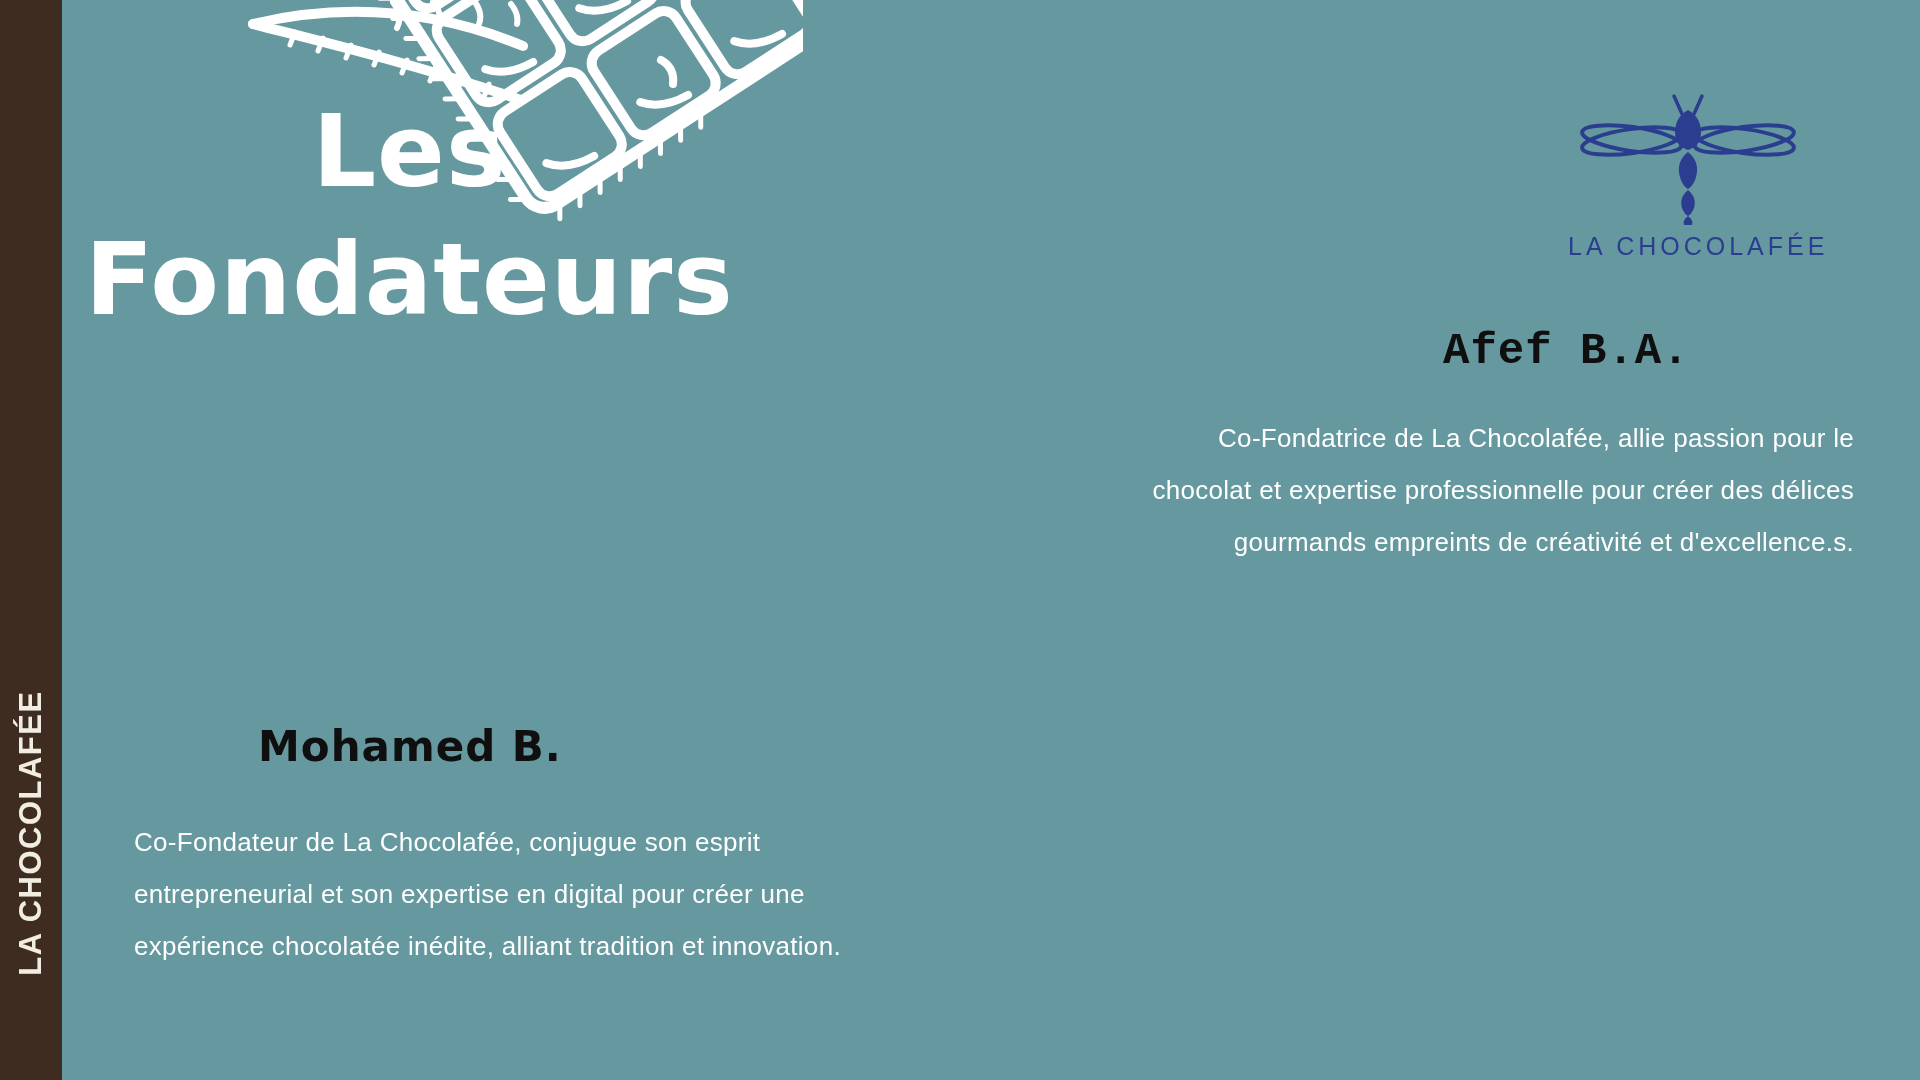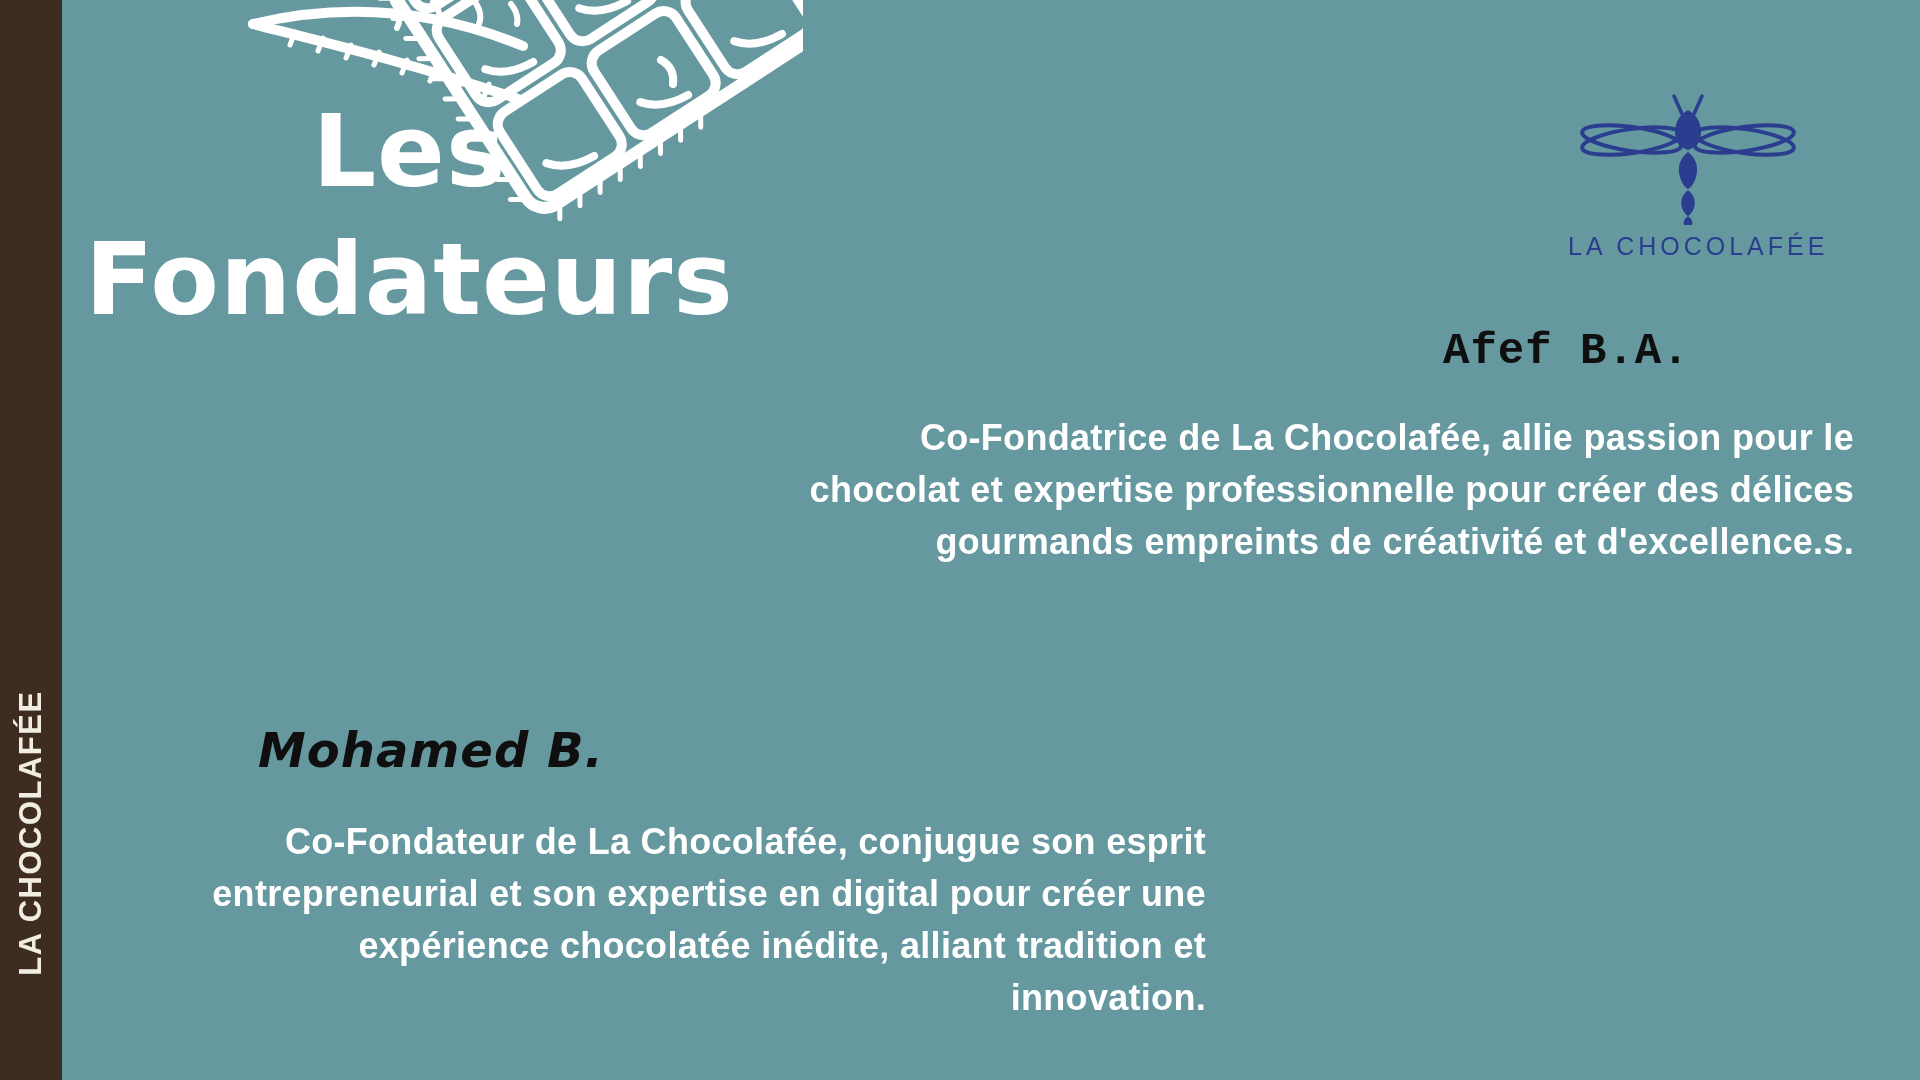--- a/index.html
+++ b/index.html
@@ -89,11 +89,10 @@
   .founder-bio {
     position: absolute;
     color: #FFFFFF;
-    font-size: 36px;
+    font-size: 26px;
     line-height: 52px;
     white-space: pre-line;
     letter-spacing: 0.3px;
-    font-weight: bold;
   }
   .founder-bio.afef {
     right: 66px;

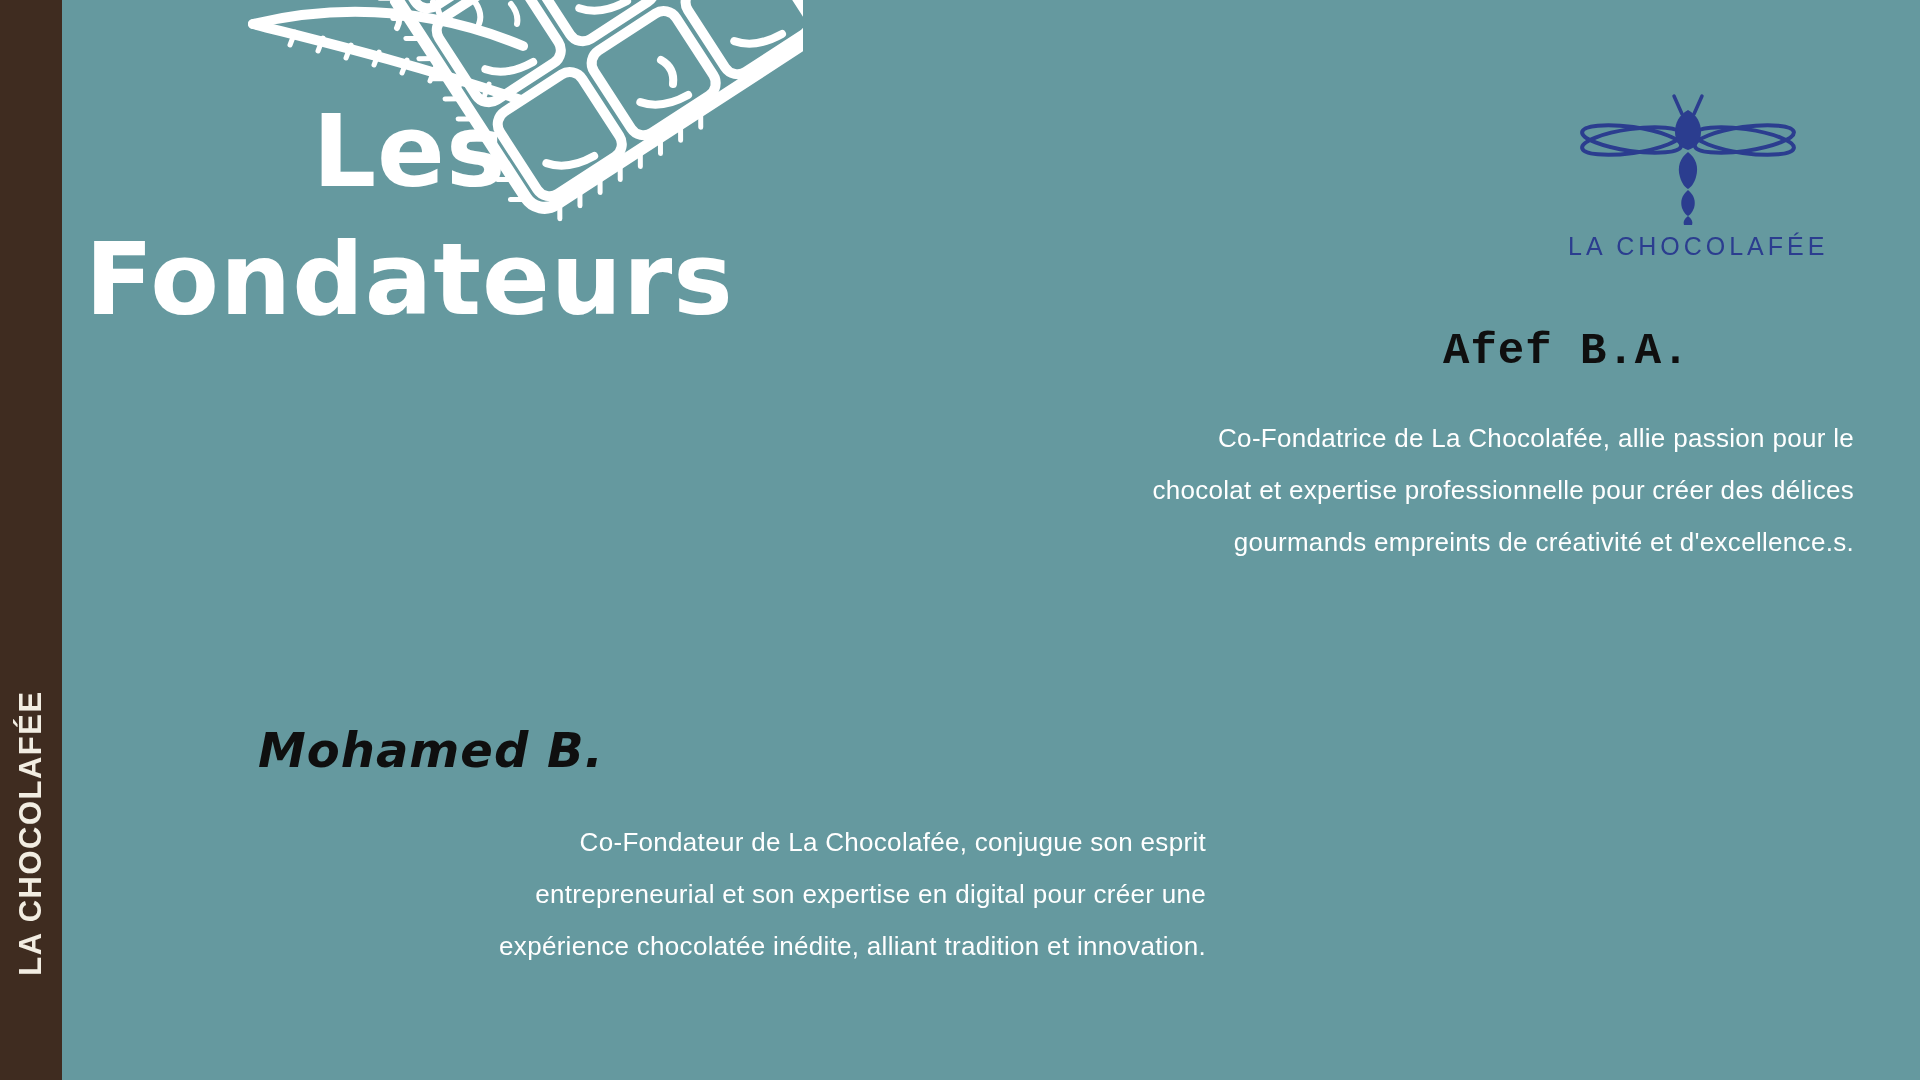--- a/index.html
+++ b/index.html
@@ -83,8 +83,7 @@
   .founder-name.mohamed {
     left: 258px;
     top: 722px;
-    font-size: 48px;
-    font-style: italic;
+    font-size: 42px;
   }
   .founder-bio {
     position: absolute;

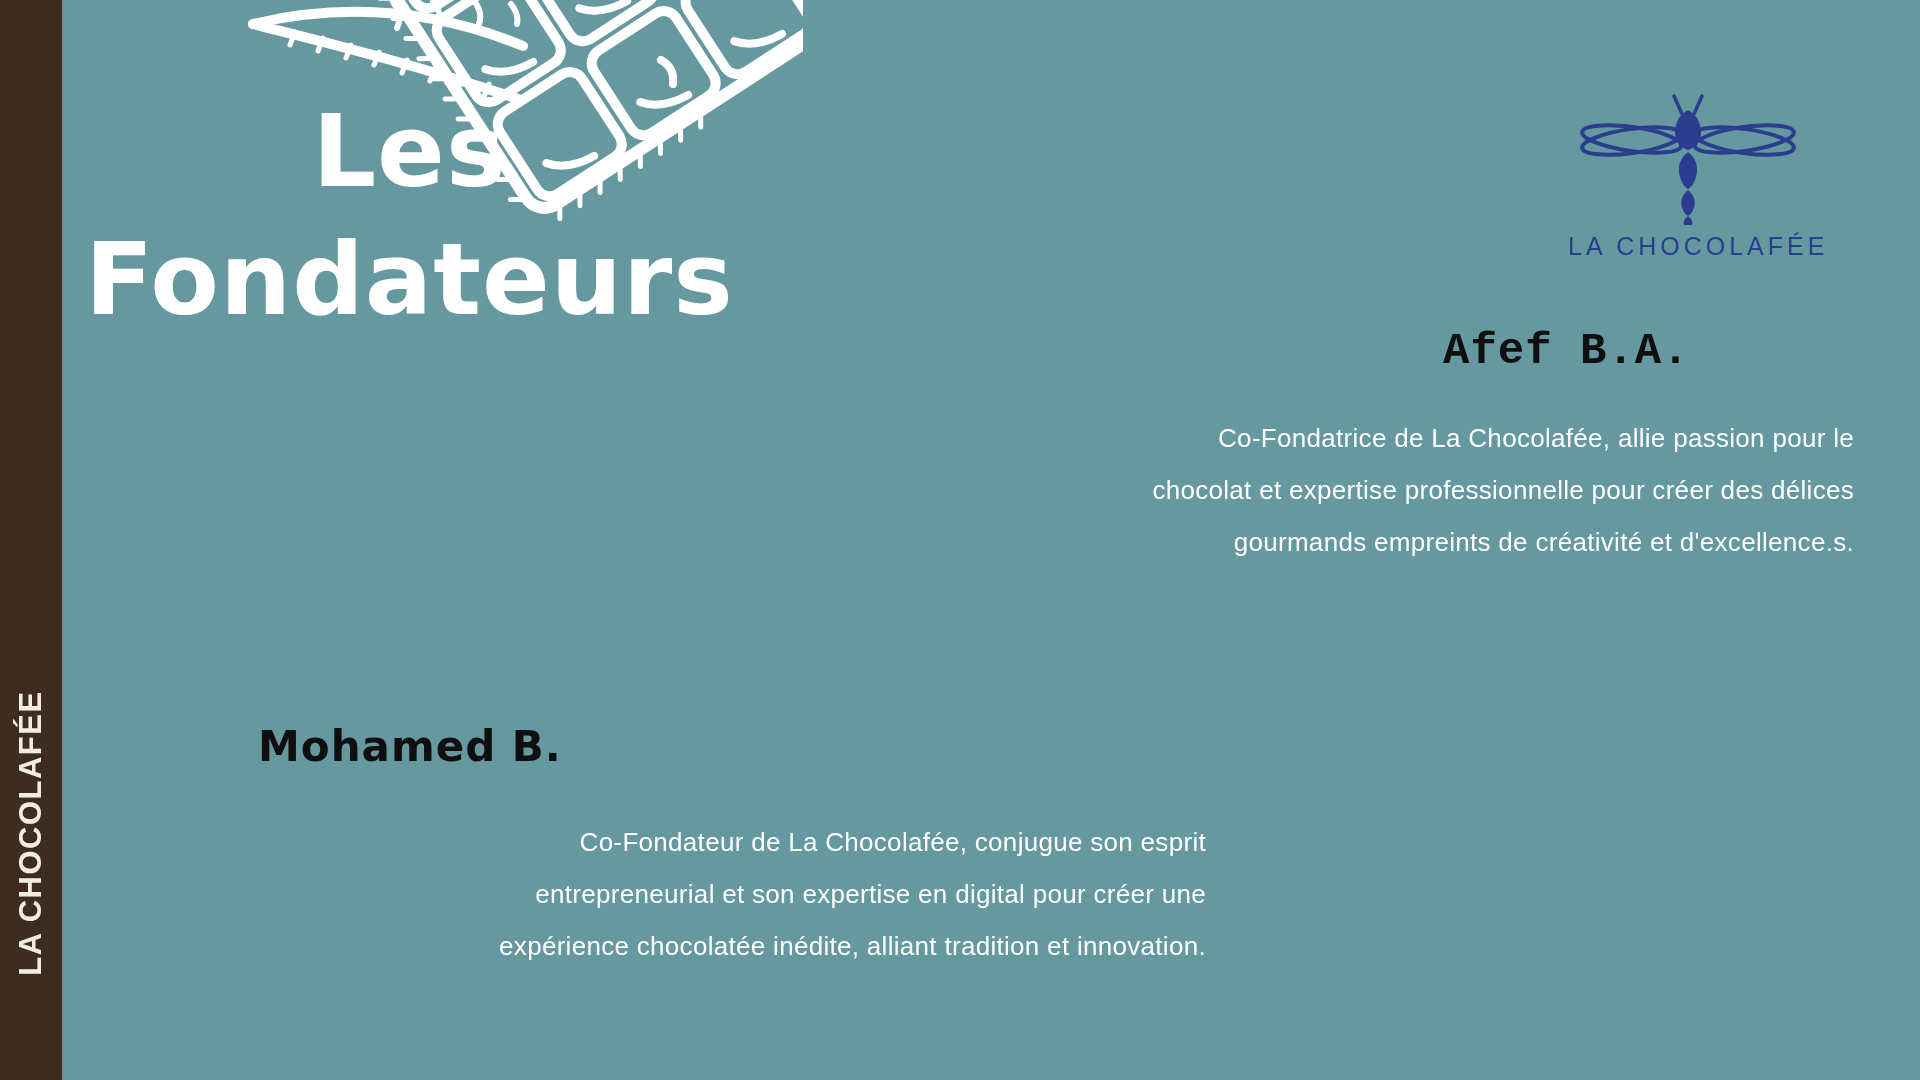--- a/index.html
+++ b/index.html
@@ -100,10 +100,10 @@
     text-align: right;
   }
   .founder-bio.mohamed {
-    left: 156px;
+    left: 134px;
     top: 816px;
     width: 1050px;
-    text-align: right;
+    text-align: left;
   }
 </style>
 </head>

